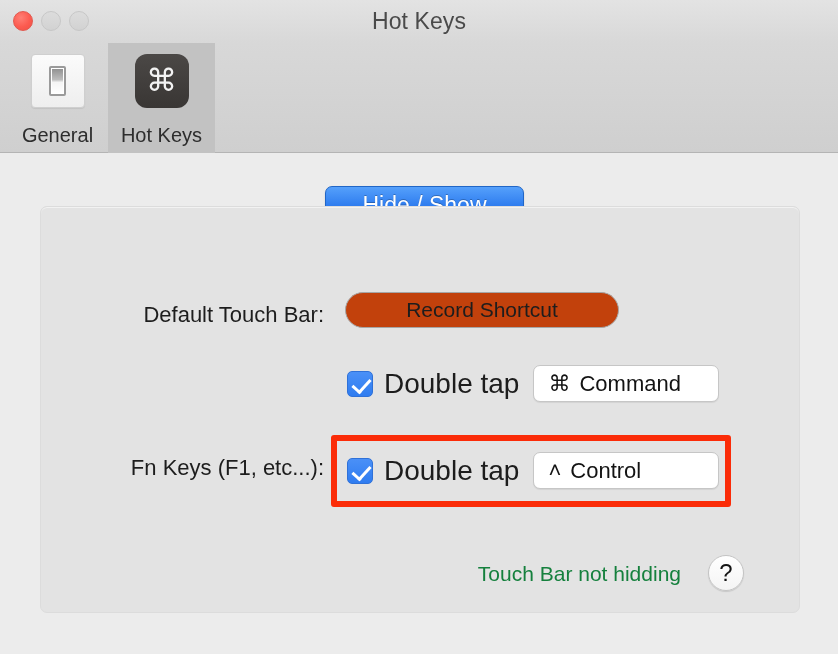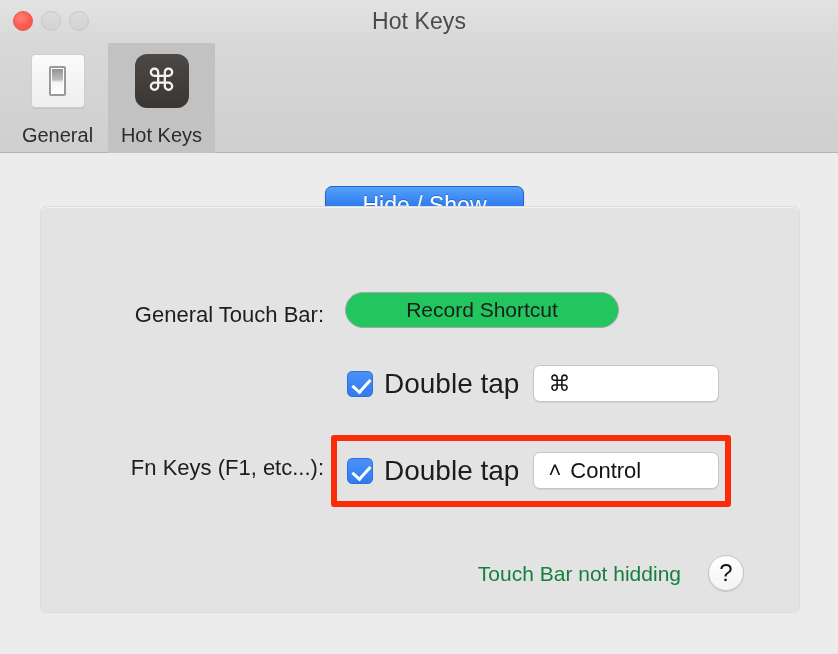--- a/index.html
+++ b/index.html
@@ -334,7 +334,7 @@
 
     <div class="panel">
 
-      <div class="row-label label-touchbar">General Touch Bar:</div>
+      <div class="row-label label-touchbar">Default Touch Bar:</div>
 
       <div class="record-btn">Record Shortcut</div>
 

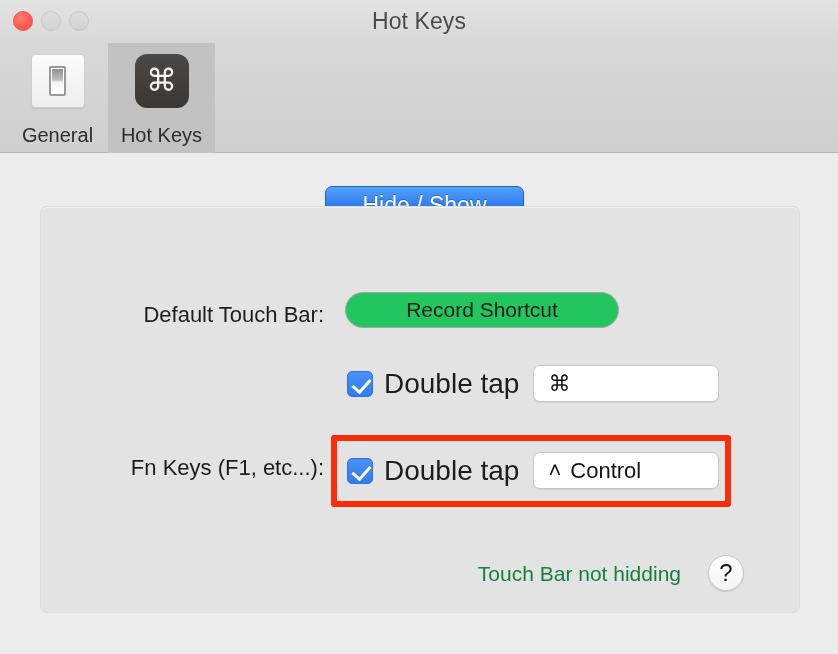--- a/index.html
+++ b/index.html
@@ -187,7 +187,7 @@
     width: 274px;
     height: 36px;
     border-radius: 18px;
-    background: #22c55e;
+    background: #c2410c;
     border: 1px solid #a6a6a6;
     display: flex;
     align-items: center;

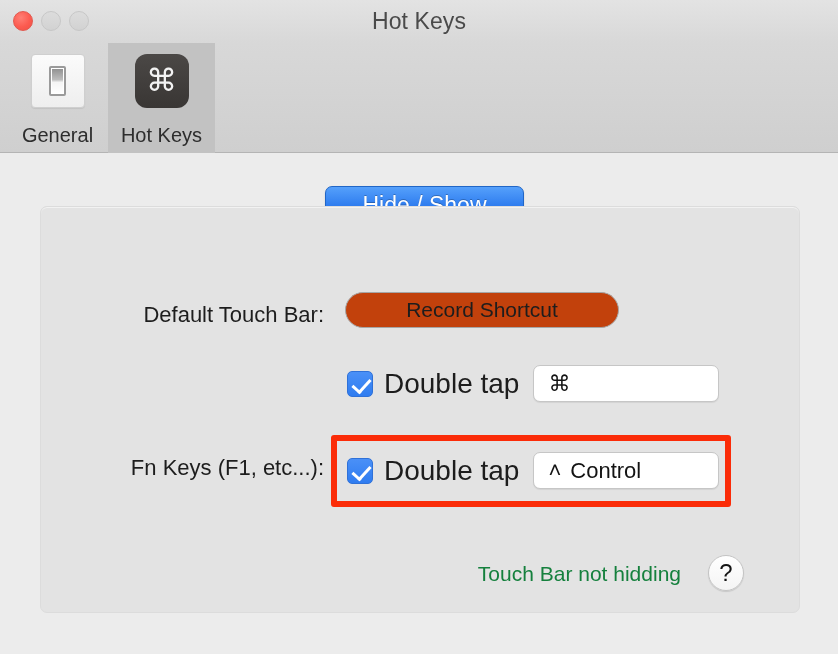--- a/index.html
+++ b/index.html
@@ -343,6 +343,7 @@
         <div class="checkrow-text">Double tap</div>
         <div class="popup popup-command">
           <span class="modifier-glyph">⌘</span>
+          <span>Command</span>
         </div>
       </div>
 

